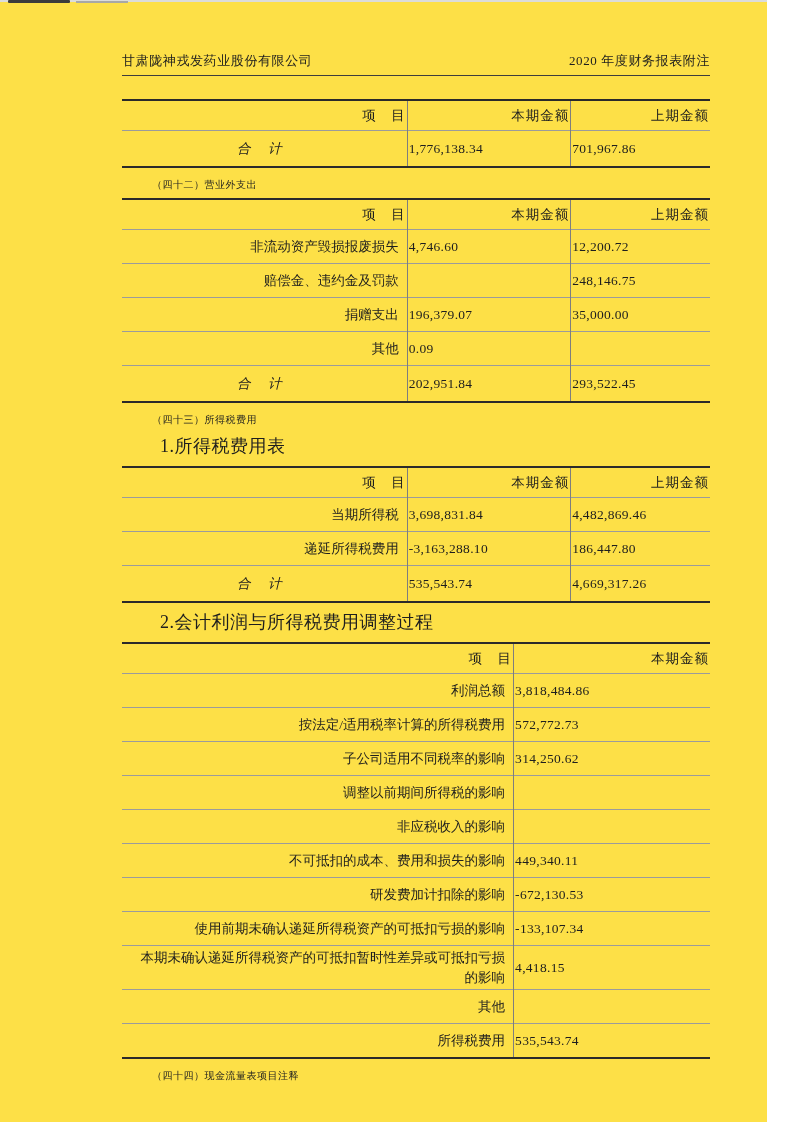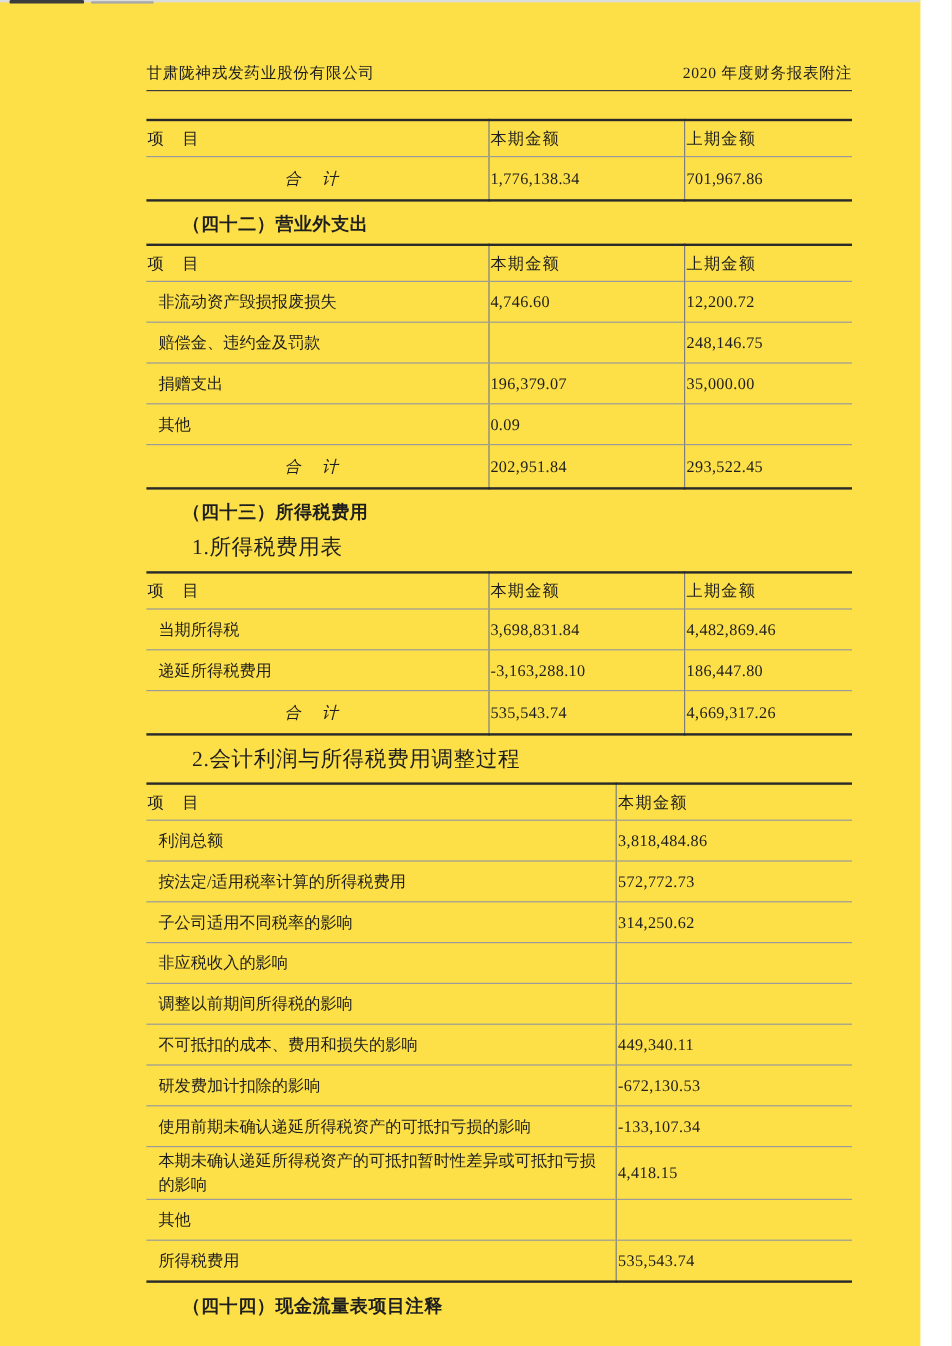--- a/index.html
+++ b/index.html
@@ -48,7 +48,7 @@
   table.fin-table th {
     font-weight: normal;
     height: 27px;
-    text-align: left;
+    text-align: right;
     letter-spacing: 1px;
   }
   table.fin-table td {

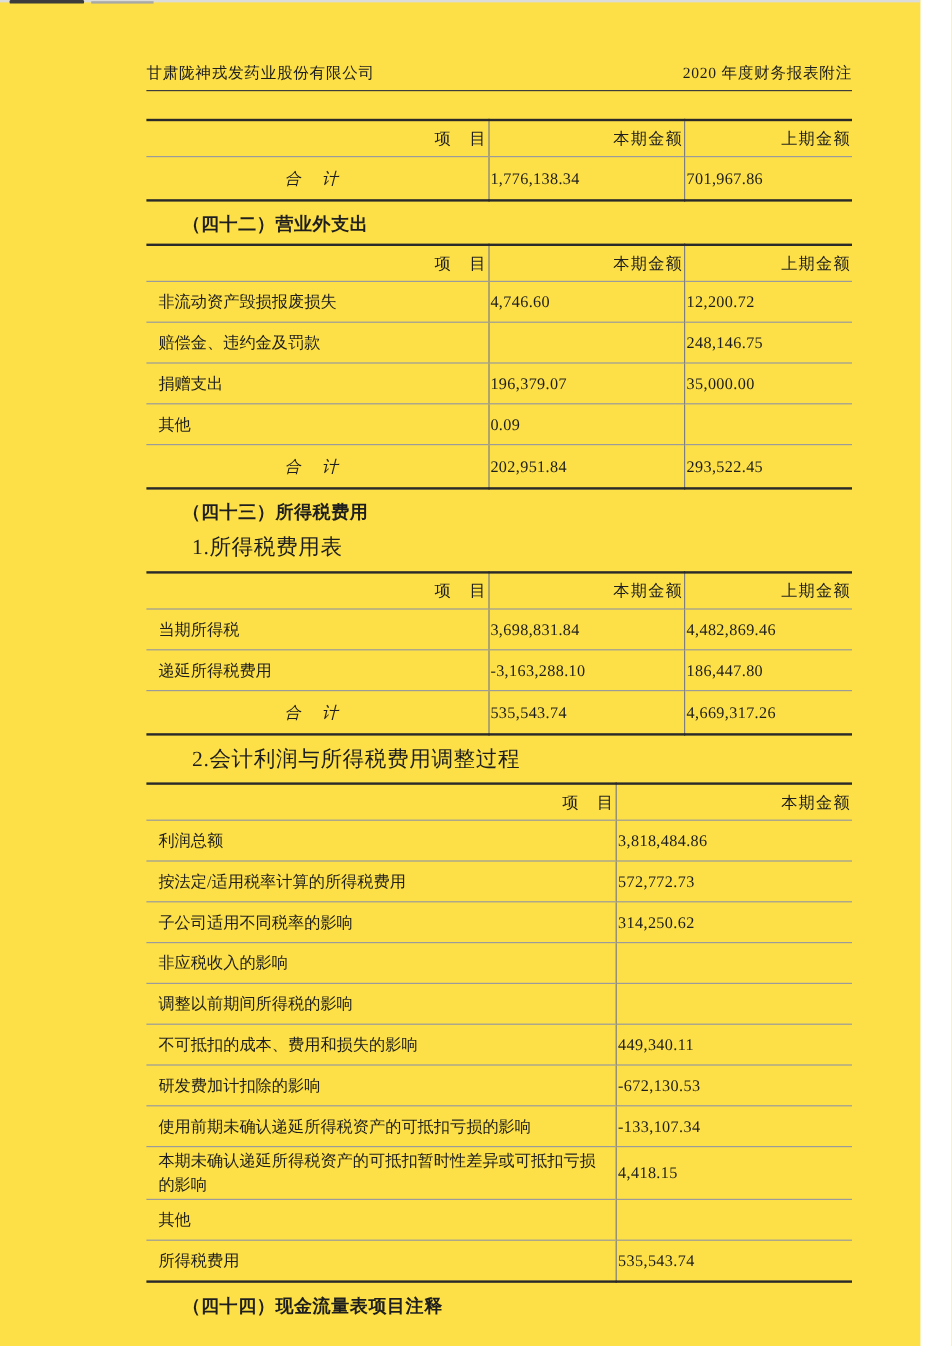--- a/index.html
+++ b/index.html
@@ -64,8 +64,8 @@
 
   .sec-heading {
     font-family: "Liberation Sans", "DejaVu Sans", sans-serif;
-    font-weight: bold;
-    font-size: 15px;
+    font-weight: normal;
+    font-size: 10px;
     margin: 10px 0 6px 30px;
     letter-spacing: 0.5px;
   }

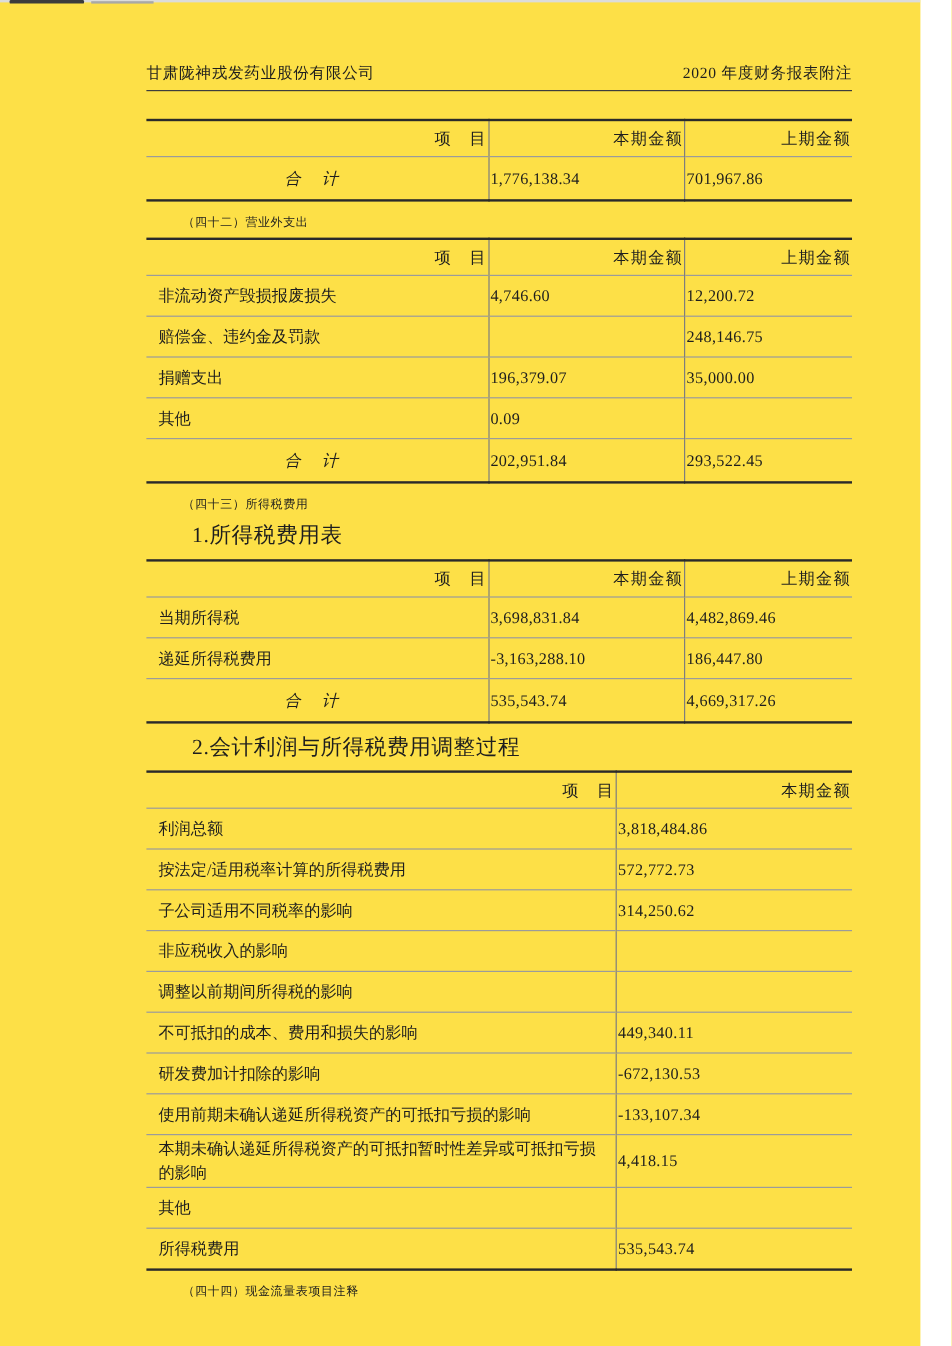--- a/index.html
+++ b/index.html
@@ -57,7 +57,7 @@
     line-height: 1.45;
   }
   .vline { border-left: 1px solid #7e7e7e; }
-  td.item { text-align: left; padding: 2px 8px 2px 10px; }
+  td.item { text-align: right; padding: 2px 8px 2px 10px; }
   td.num  { text-align: left; padding-right: 12px; letter-spacing: 0.3px; }
   tr.total-row td.item { text-align: center; padding-left: 0; letter-spacing: 2px; font-style: italic; }
   tr.total-row td { height: 31px; }

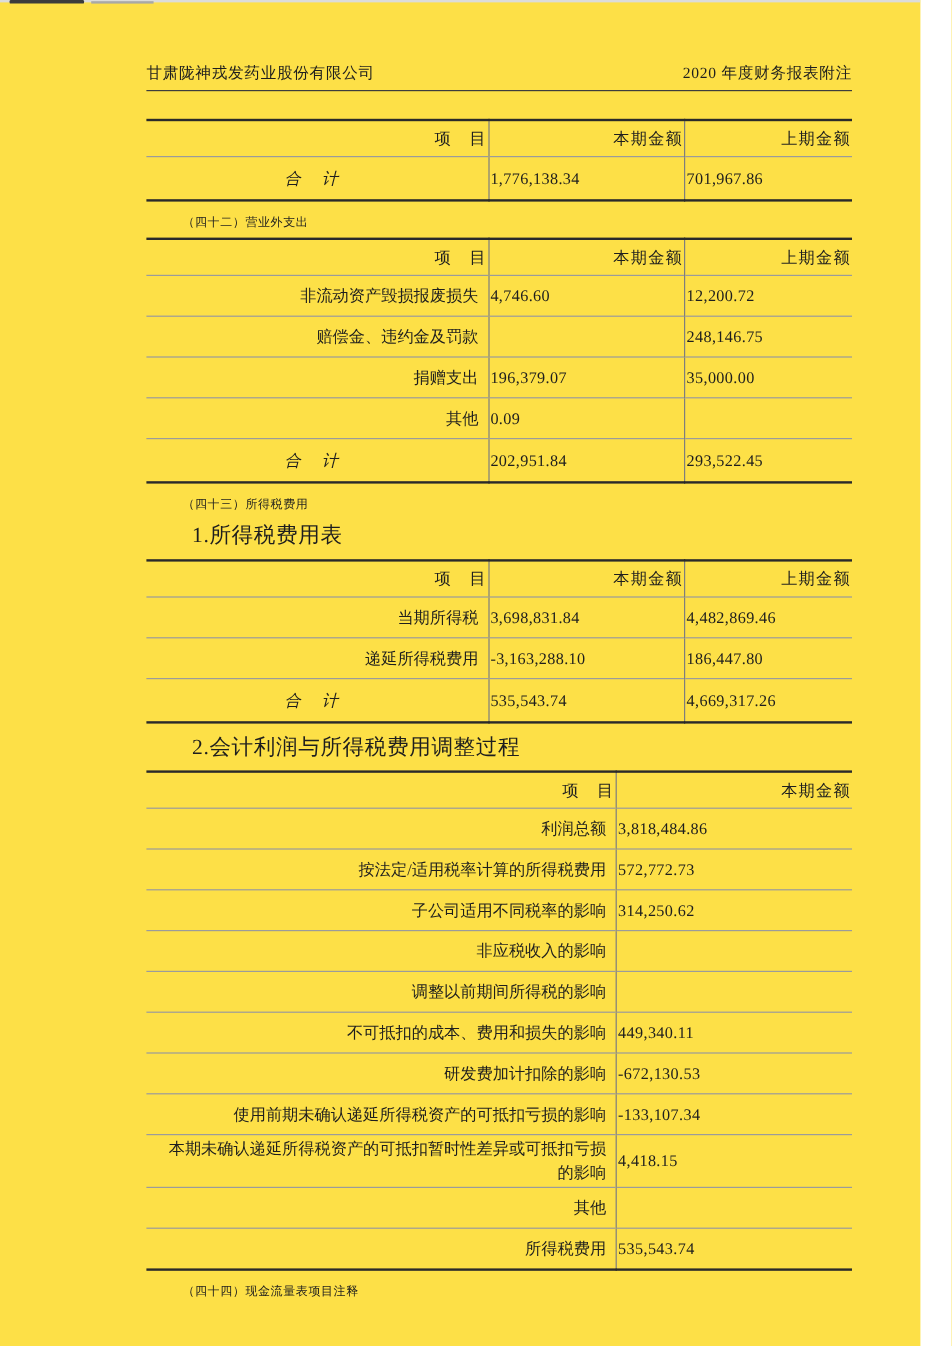--- a/index.html
+++ b/index.html
@@ -222,11 +222,11 @@
           <td class="num vline">314,250.62</td>
         </tr>
         <tr>
+          <td class="item">调整以前期间所得税的影响</td>
+          <td class="num vline"></td>
+        </tr>
+        <tr>
           <td class="item">非应税收入的影响</td>
-          <td class="num vline"></td>
-        </tr>
-        <tr>
-          <td class="item">调整以前期间所得税的影响</td>
           <td class="num vline"></td>
         </tr>
         <tr>

